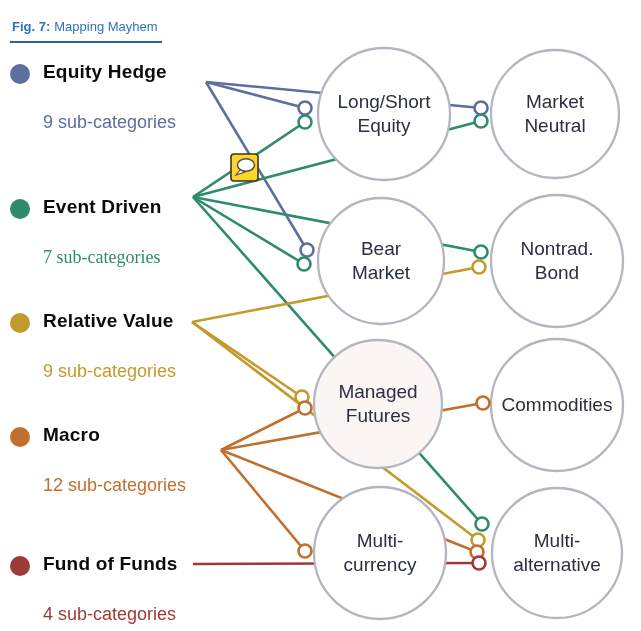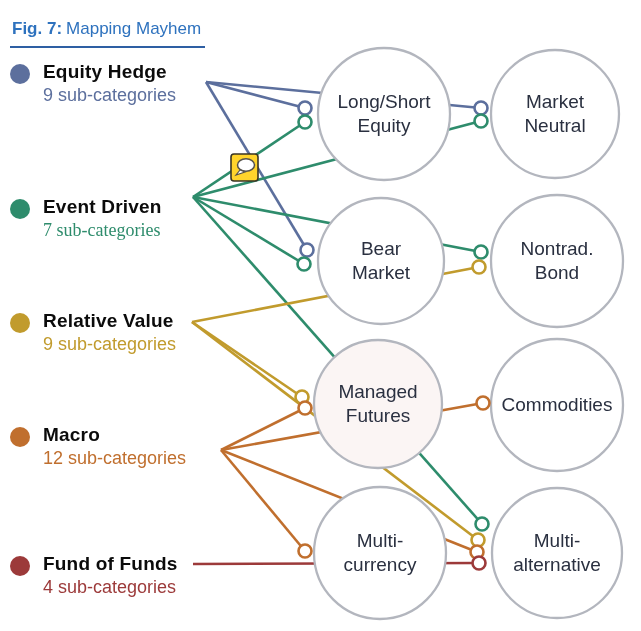--- a/index.html
+++ b/index.html
@@ -7,7 +7,7 @@
         font-family:"Liberation Sans",sans-serif;}
   .caption{position:absolute;left:10px;top:19px;display:inline-block;
            padding:0 4px 7px 2px;border-bottom:2px solid #2E5FA3;
-           font-size:17px;color:#2E72BE;min-width:132px;}
+           font-size:13px;color:#2E72BE;min-width:132px;}
   .caption .fig{font-weight:bold;margin-right:4px;}
   svg#diagram{position:absolute;left:0;top:0;}
   #categories .cat{position:absolute;left:10px;display:flex;align-items:flex-start;}

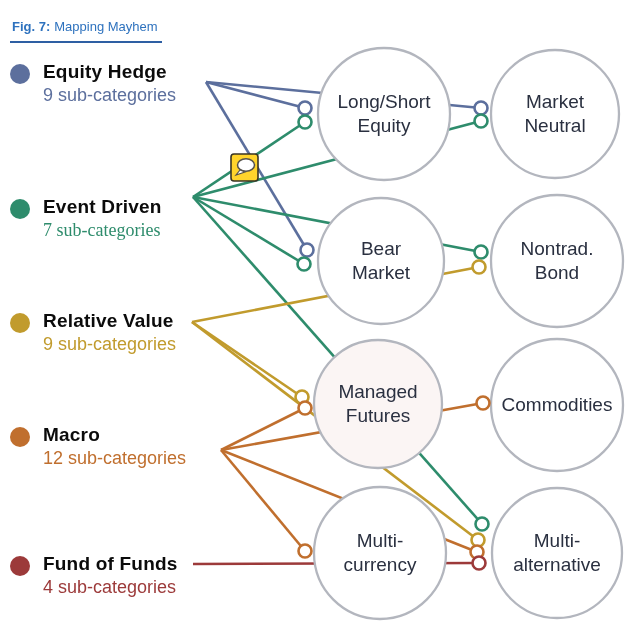--- a/index.html
+++ b/index.html
@@ -12,7 +12,7 @@
   svg#diagram{position:absolute;left:0;top:0;}
   #categories .cat{position:absolute;left:10px;display:flex;align-items:flex-start;}
   #categories .dot{width:20px;height:20px;border-radius:50%;flex:0 0 20px;margin:3px 13px 0 0;}
-  #categories .ct{display:flex;flex-direction:column;}
+  #categories .ct{display:flex;flex-direction:column;gap:27px;}
   #categories .t{font-size:19px;font-weight:bold;color:#0b0b0b;line-height:22px;letter-spacing:.2px;}
   #categories .s{font-size:18px;line-height:24px;}
 </style>

